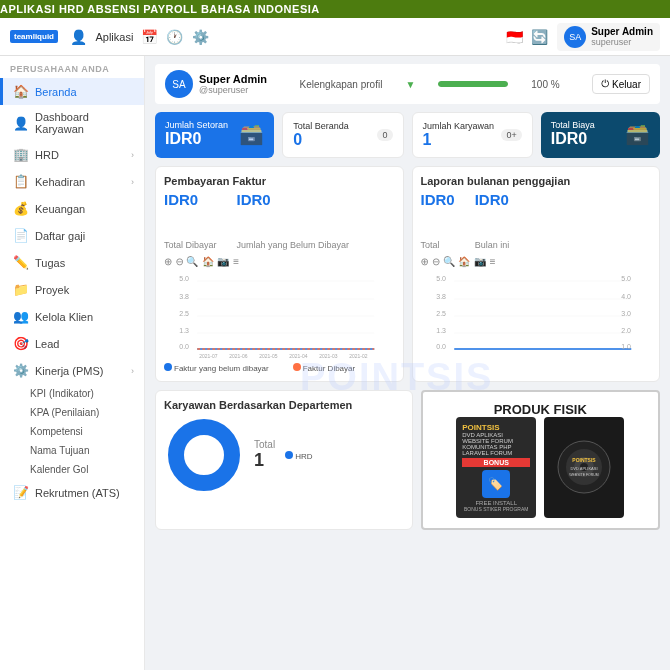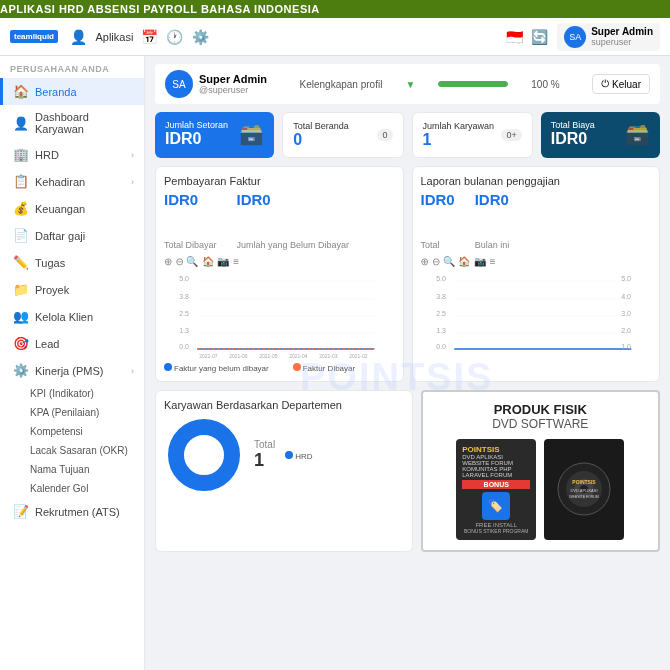--- a/index.html
+++ b/index.html
@@ -88,7 +88,7 @@
     
     .charts-row { display: flex; gap: 8px; margin-bottom: 8px; }
     .chart-card { flex: 1; background: #fff; border-radius: 6px; padding: 8px; border: 1px solid #e8e8e8; }
-    .chart-title { font-size: 11px; font-weight: normal; color: #333; margin-bottom: 4px; }
+    .chart-title { font-size: 11px; font-weight: bold; color: #333; margin-bottom: 4px; }
     .chart-values { display: flex; gap: 20px; margin-bottom: 6px; }
     .chart-val { }
     .chart-val-num { font-size: 15px; font-weight: bold; color: #1a73e8; }

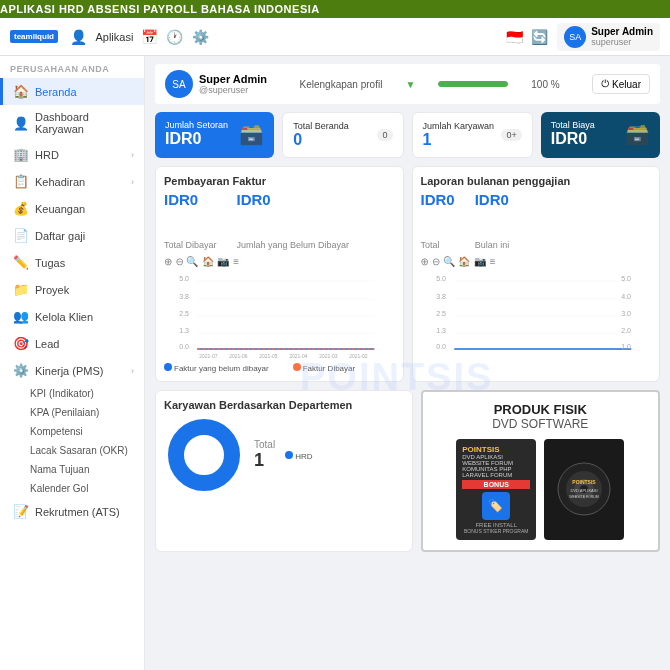--- a/index.html
+++ b/index.html
@@ -407,7 +407,6 @@
         <div style="flex:1;position:relative;">
           <div style="background:#fff;border:2px solid #ccc;border-radius:4px;padding:10px;text-align:center;">
             <div style="font-size:13px;font-weight:bold;color:#222;">PRODUK FISIK</div>
-            <div style="font-size:12px;color:#555;margin-bottom:8px;">DVD SOFTWARE</div>
             <div style="display:flex;gap:8px;justify-content:center;">
               <div style="width:80px;background:#2a2a2a;border-radius:4px;padding:6px;color:#fff;text-align:left;">
                 <div style="font-size:8px;font-weight:bold;color:#f0c040;">POINTSIS</div>

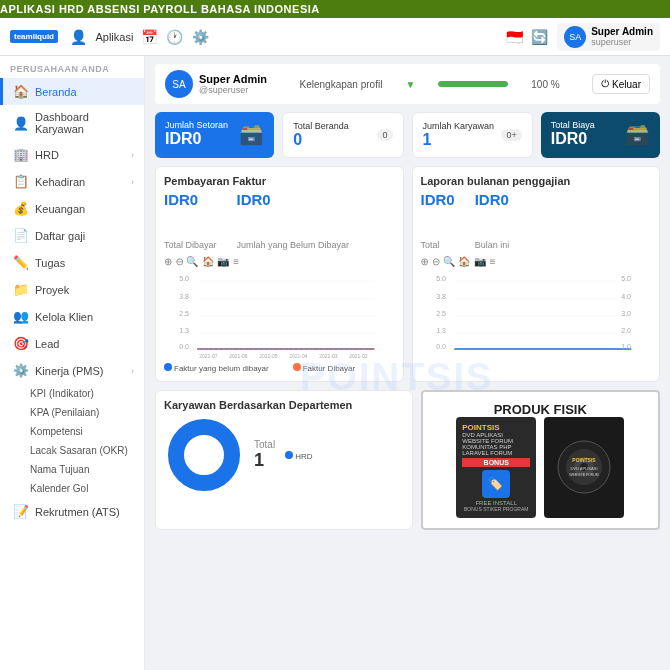--- a/index.html
+++ b/index.html
@@ -211,7 +211,6 @@
     <div class="sidebar-sub">KPI (Indikator)</div>
     <div class="sidebar-sub">KPA (Penilaian)</div>
     <div class="sidebar-sub">Kompetensi</div>
-    <div class="sidebar-sub">Lacak Sasaran (OKR)</div>
     <div class="sidebar-sub">Nama Tujuan</div>
     <div class="sidebar-sub">Kalender Gol</div>
     <div class="sidebar-item">

